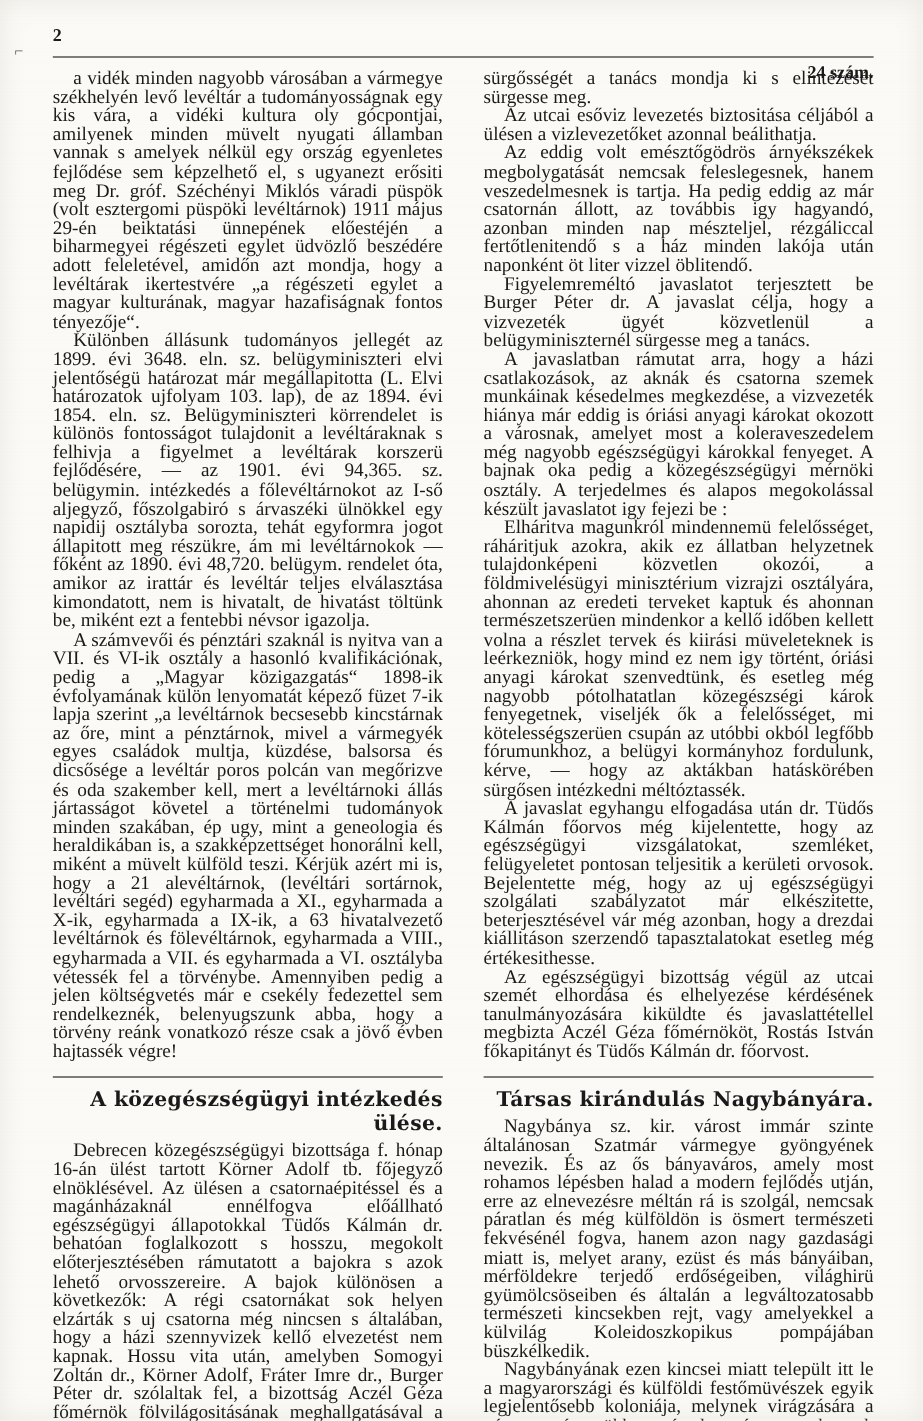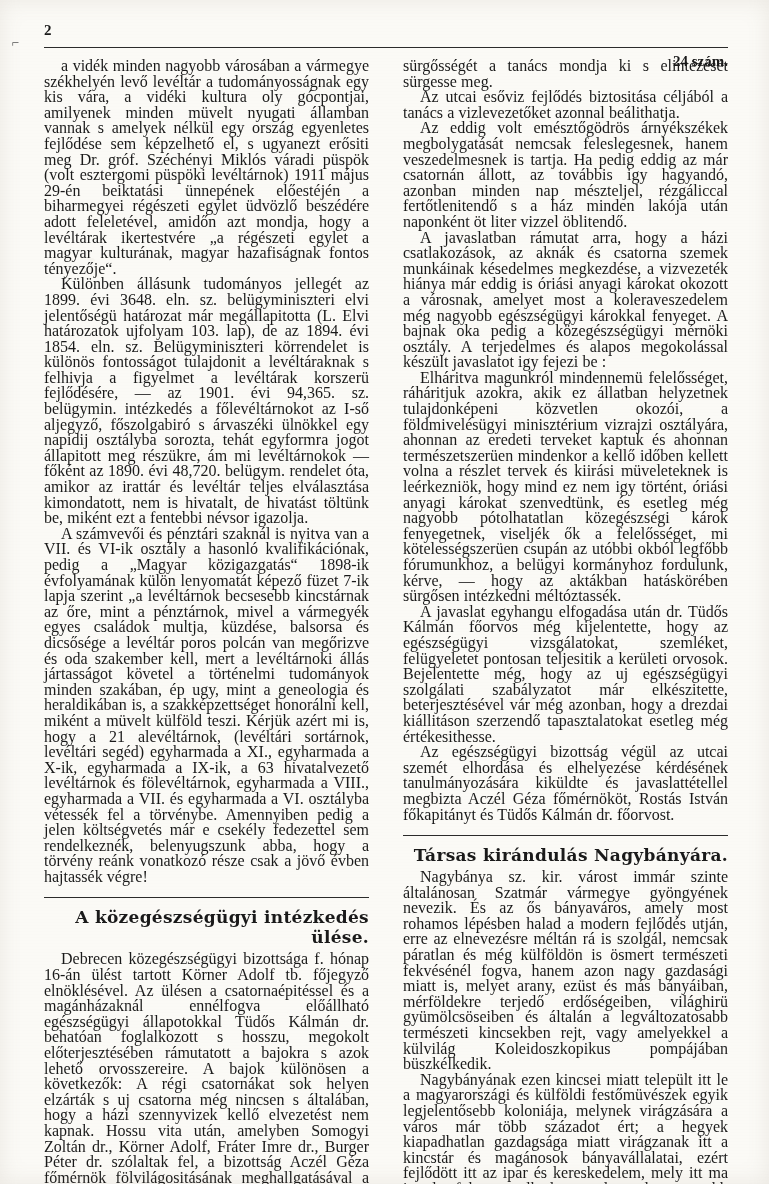--- a/index.html
+++ b/index.html
@@ -159,7 +159,7 @@
 
     <div class="col col-right">
       <p class="noindent">sürgősségét a tanács mondja ki s elintézését sürgesse meg.</p>
-      <p>Az utcai esőviz fejlődés biztositása céljából a tanács a vizlevezetőket azonnal beálithatja.</p>
+      <p>Az utcai esőviz levezetés biztositása céljából a ülésen a vizlevezetőket azonnal beálithatja.</p>
       <p>Az eddig volt emésztőgödrös árnyékszékek megbolygatását nemcsak feleslegesnek, hanem veszedelmesnek is tartja. Ha pedig eddig az már csatornán állott, az továbbis igy hagyandó, azonban minden nap mészteljel, rézgáliccal fertőtlenitendő s a ház minden lakója után naponként öt liter vizzel öblitendő.</p>
       <p>A javaslatban rámutat arra, hogy a házi csatlakozások, az aknák és csatorna szemek munkáinak késedelmes megkezdése, a vizvezeték hiánya már eddig is óriási anyagi károkat okozott a városnak, amelyet most a koleraveszedelem még nagyobb egészségügyi károkkal fenyeget. A bajnak oka pedig a közegészségügyi mérnöki osztály. A terjedelmes és alapos megokolással készült javaslatot igy fejezi be :</p>
       <p>Elháritva magunkról mindennemü felelősséget, ráháritjuk azokra, akik ez állatban helyzetnek tulajdonképeni közvetlen okozói, a földmivelésügyi minisztérium vizrajzi osztályára, ahonnan az eredeti terveket kaptuk és ahonnan természetszerüen mindenkor a kellő időben kellett volna a részlet tervek és kiirási müveleteknek is leérkezniök, hogy mind ez nem igy történt, óriási anyagi károkat szenvedtünk, és esetleg még nagyobb pótolhatatlan közegészségi károk fenyegetnek, viseljék ők a felelősséget, mi kötelességszerüen csupán az utóbbi okból legfőbb fórumunkhoz, a belügyi kormányhoz fordulunk, kérve, — hogy az aktákban hatáskörében sürgősen intézkedni méltóztassék.</p>

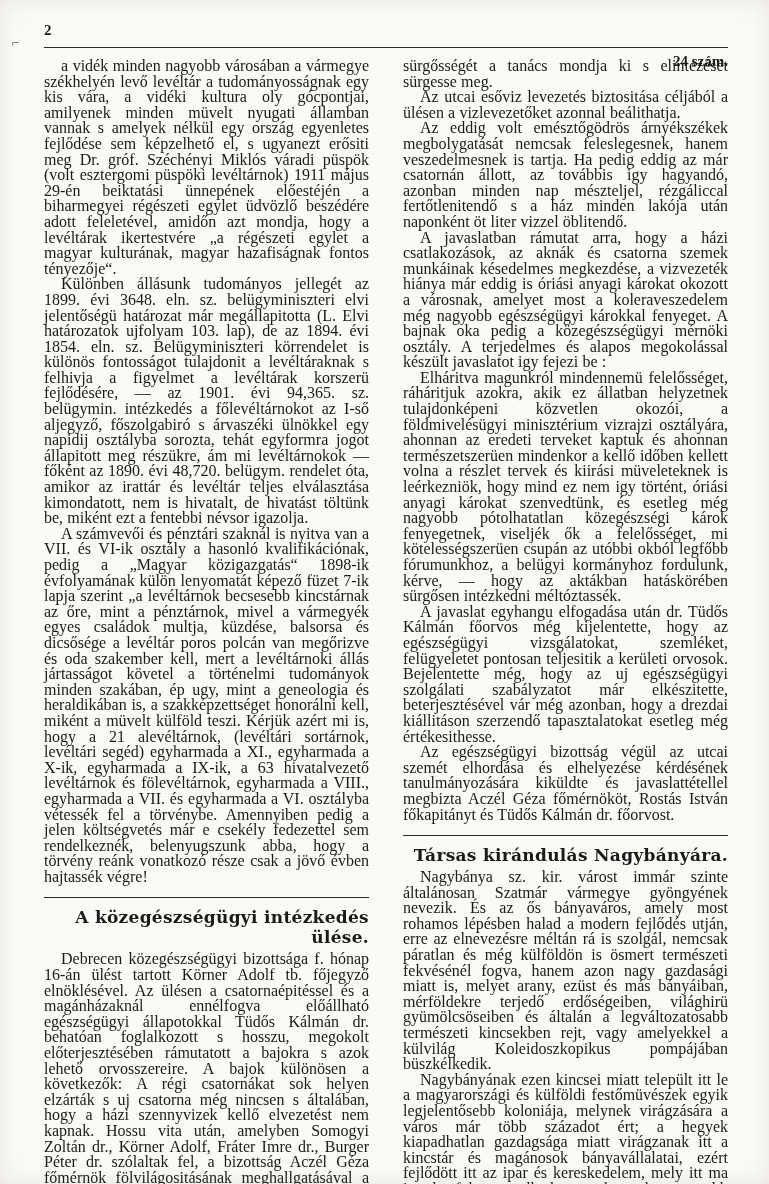--- a/index.html
+++ b/index.html
@@ -161,6 +161,7 @@
       <p class="noindent">sürgősségét a tanács mondja ki s elintézését sürgesse meg.</p>
       <p>Az utcai esőviz levezetés biztositása céljából a ülésen a vizlevezetőket azonnal beálithatja.</p>
       <p>Az eddig volt emésztőgödrös árnyékszékek megbolygatását nemcsak feleslegesnek, hanem veszedelmesnek is tartja. Ha pedig eddig az már csatornán állott, az továbbis igy hagyandó, azonban minden nap mészteljel, rézgáliccal fertőtlenitendő s a ház minden lakója után naponként öt liter vizzel öblitendő.</p>
+      <p>Figyelemreméltó javaslatot terjesztett be Burger Péter dr. A javaslat célja, hogy a vizvezeték ügyét közvetlenül a belügyminiszternél sürgesse meg a tanács.</p>
       <p>A javaslatban rámutat arra, hogy a házi csatlakozások, az aknák és csatorna szemek munkáinak késedelmes megkezdése, a vizvezeték hiánya már eddig is óriási anyagi károkat okozott a városnak, amelyet most a koleraveszedelem még nagyobb egészségügyi károkkal fenyeget. A bajnak oka pedig a közegészségügyi mérnöki osztály. A terjedelmes és alapos megokolással készült javaslatot igy fejezi be :</p>
       <p>Elháritva magunkról mindennemü felelősséget, ráháritjuk azokra, akik ez állatban helyzetnek tulajdonképeni közvetlen okozói, a földmivelésügyi minisztérium vizrajzi osztályára, ahonnan az eredeti terveket kaptuk és ahonnan természetszerüen mindenkor a kellő időben kellett volna a részlet tervek és kiirási müveleteknek is leérkezniök, hogy mind ez nem igy történt, óriási anyagi károkat szenvedtünk, és esetleg még nagyobb pótolhatatlan közegészségi károk fenyegetnek, viseljék ők a felelősséget, mi kötelességszerüen csupán az utóbbi okból legfőbb fórumunkhoz, a belügyi kormányhoz fordulunk, kérve, — hogy az aktákban hatáskörében sürgősen intézkedni méltóztassék.</p>
       <p>A javaslat egyhangu elfogadása után dr. Tüdős Kálmán főorvos még kijelentette, hogy az egészségügyi vizsgálatokat, szemléket, felügyeletet pontosan teljesitik a kerületi orvosok. Bejelentette még, hogy az uj egészségügyi szolgálati szabályzatot már elkészitette, beterjesztésével vár még azonban, hogy a drezdai kiállitáson szerzendő tapasztalatokat esetleg még értékesithesse.</p>

